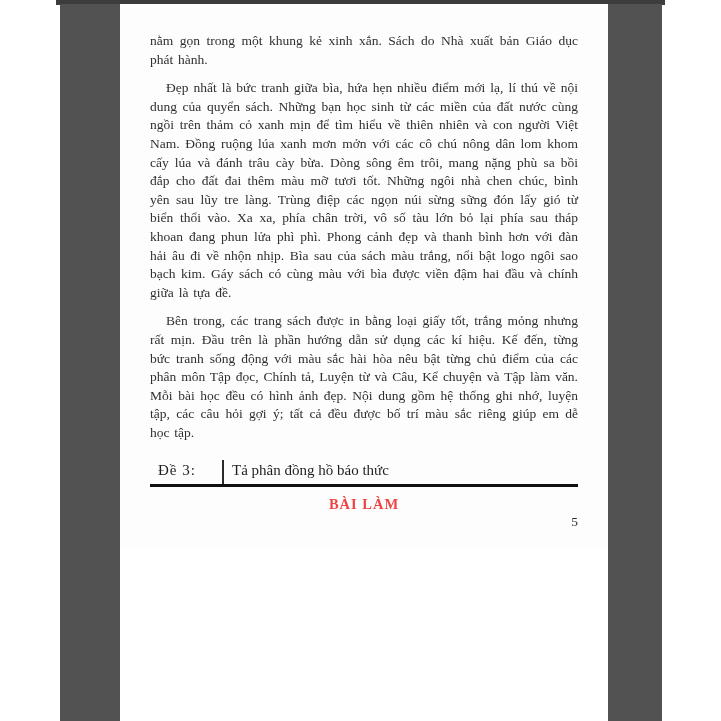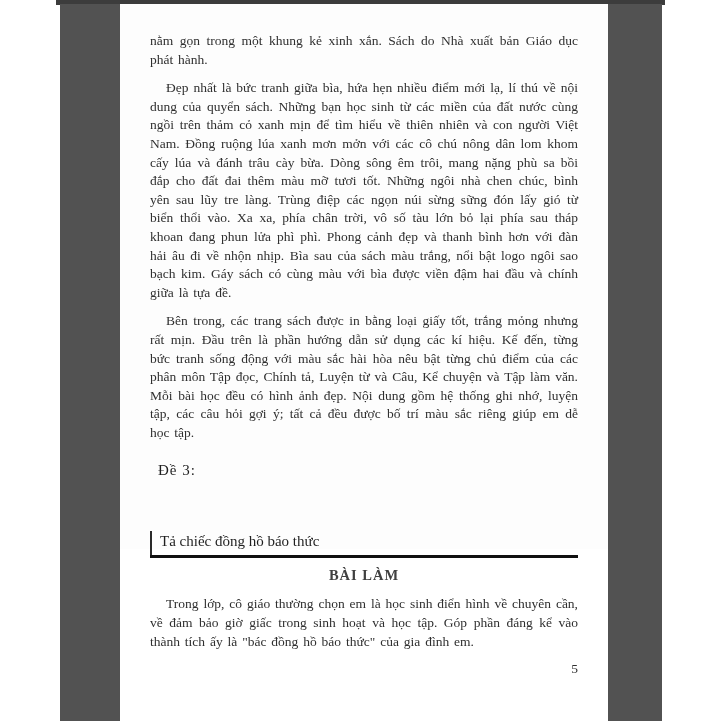--- a/index.html
+++ b/index.html
@@ -59,7 +59,6 @@
     margin-top: 18px;
     font-size: 15px;
     color: #1f1f1f;
-    flex-direction: column;
   }
   .section-label {
     flex: 0 0 64px;

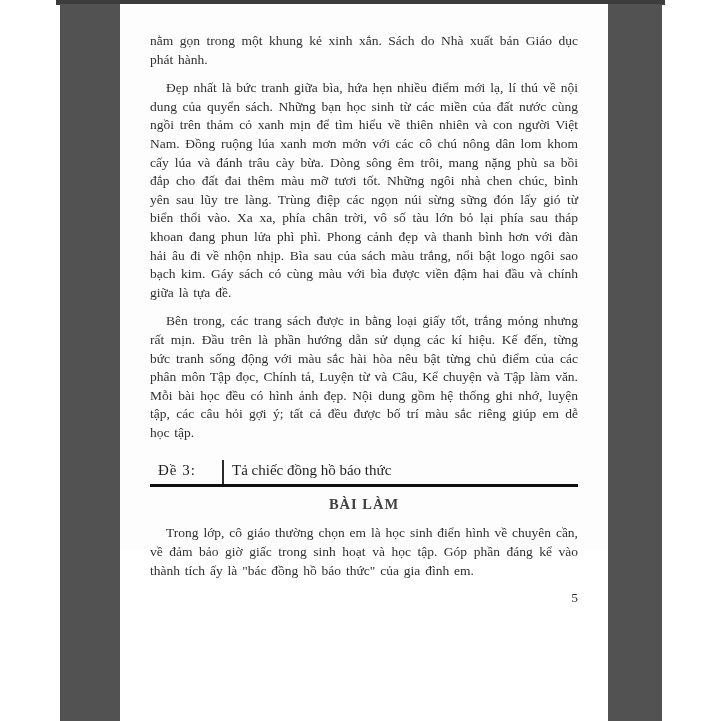--- a/index.html
+++ b/index.html
@@ -106,7 +106,7 @@
 
     <div class="section-row">
       <span class="section-label">Đề 3:</span>
-      <span class="section-title">Tả chiếc đồng hồ báo thức</span>
+      <span class="section-title">Tả phân đồng hồ báo thức</span>
     </div>
 
     <div class="essay-heading">BÀI LÀM</div>

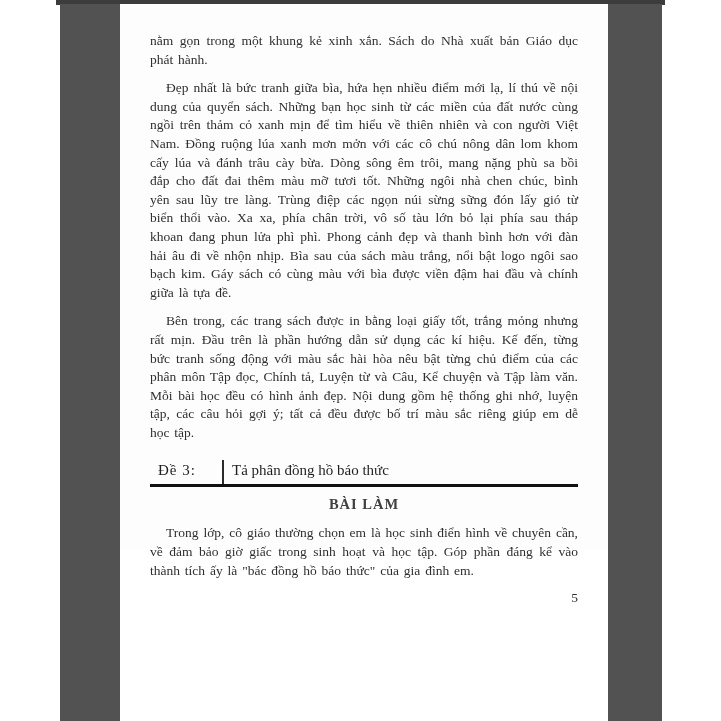--- a/index.html
+++ b/index.html
@@ -76,7 +76,7 @@
     font-weight: bold;
     font-size: 14.5px;
     letter-spacing: 1px;
-    color: #404040;
+    color: #ef4444;
   }
   .essay-paragraph { margin-top: 11px !important; }
   .page-number {

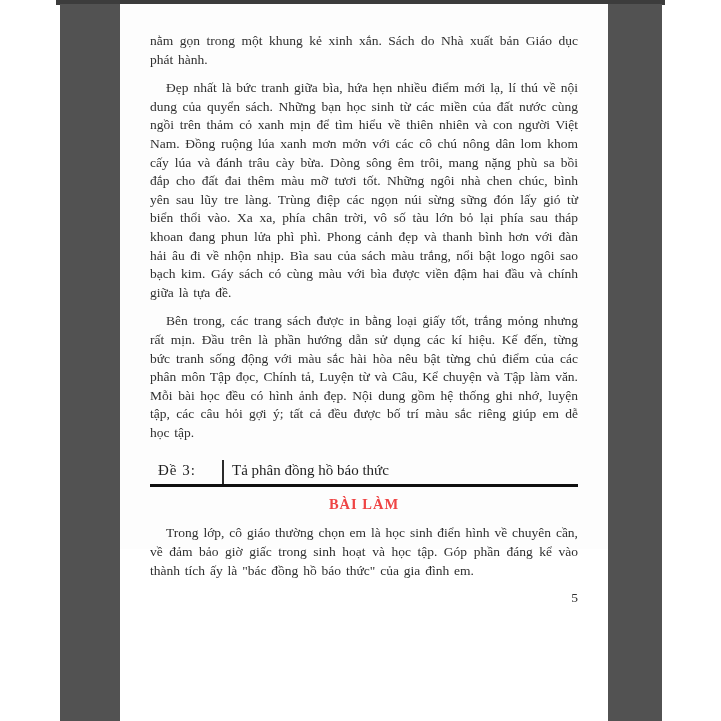--- a/index.html
+++ b/index.html
@@ -111,7 +111,6 @@
 
     <div class="essay-heading">BÀI LÀM</div>
 
-    <p class="essay-paragraph">Trong lớp, cô giáo thường chọn em là học sinh điển hình về chuyên cần, về đảm bảo giờ giấc trong sinh hoạt và học tập. Góp phần đáng kể vào thành tích ấy là "bác đồng hồ báo thức" của gia đình em.</p>
 
     <div class="page-number">5</div>
 

